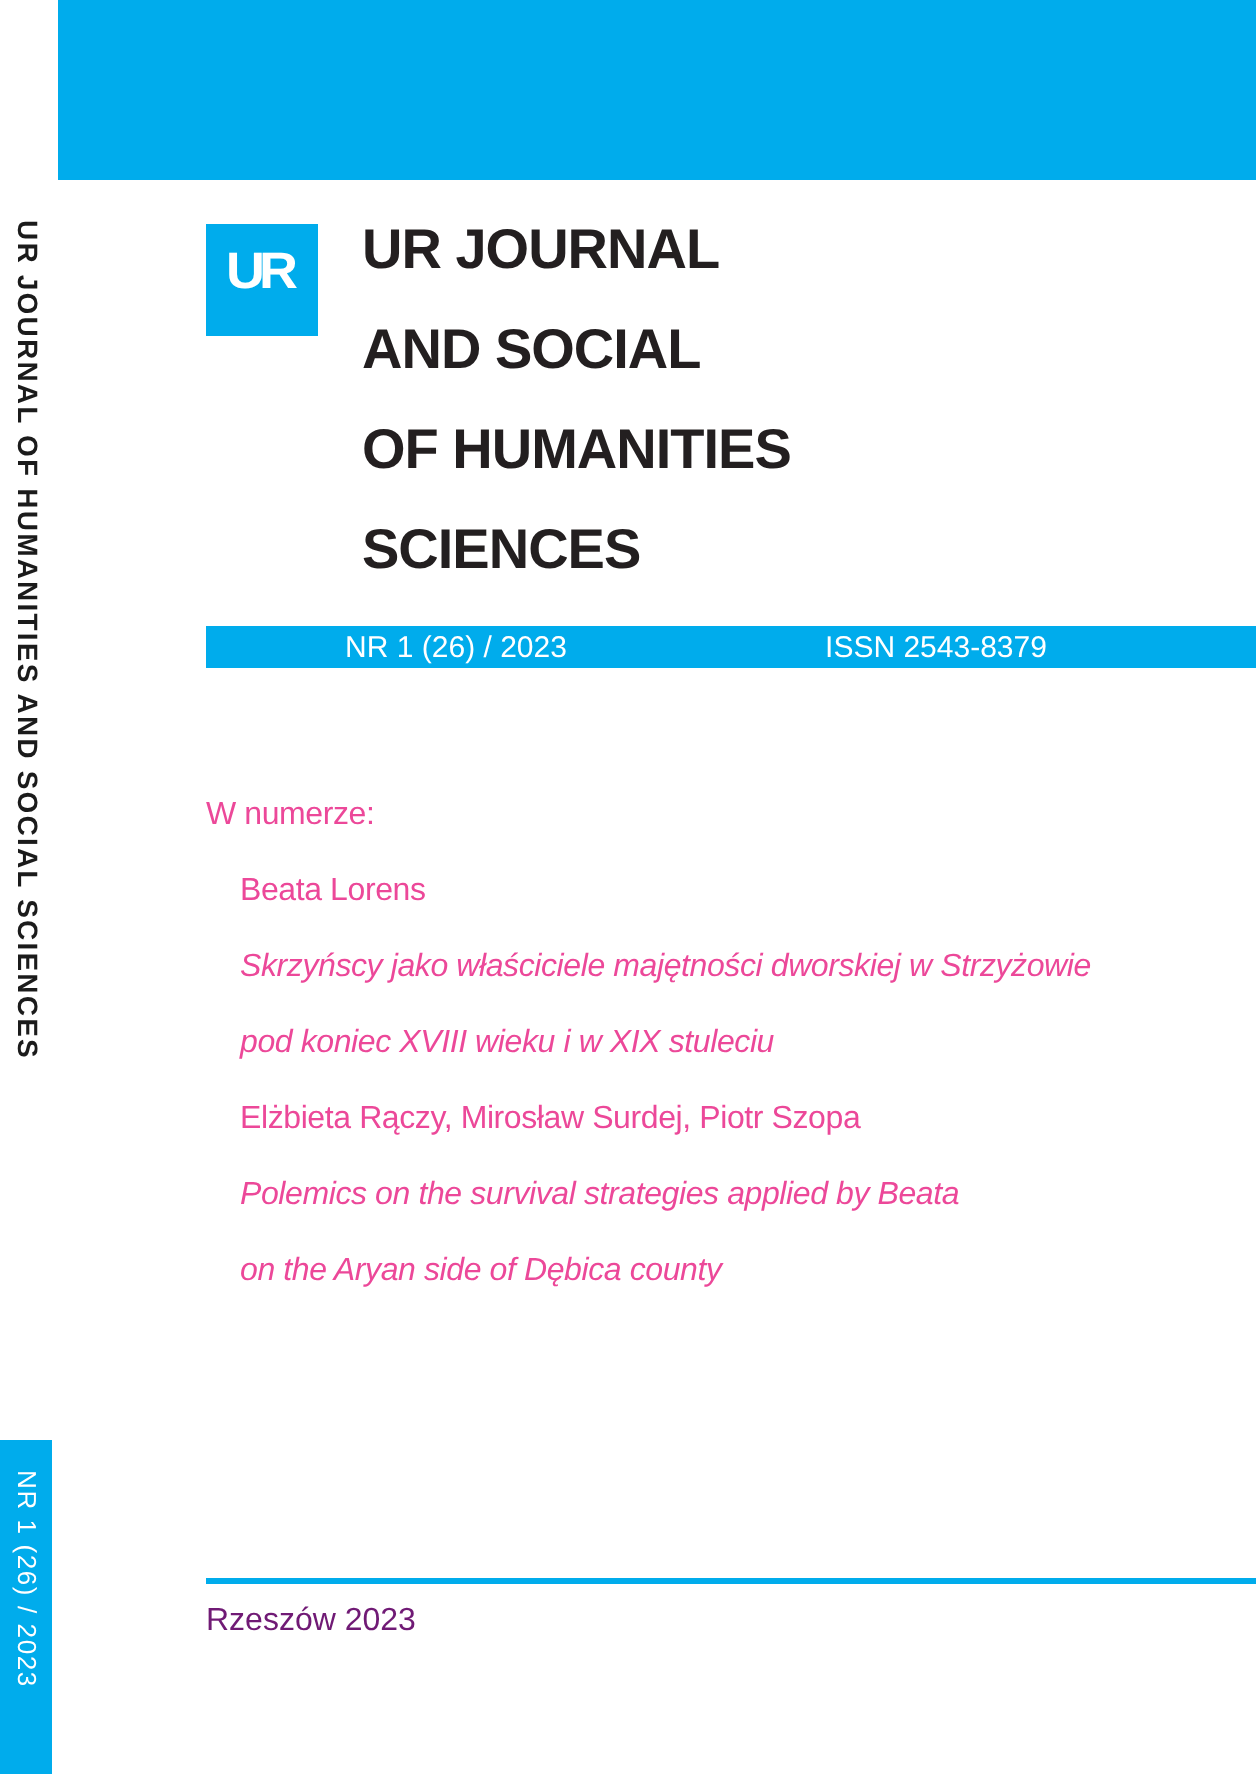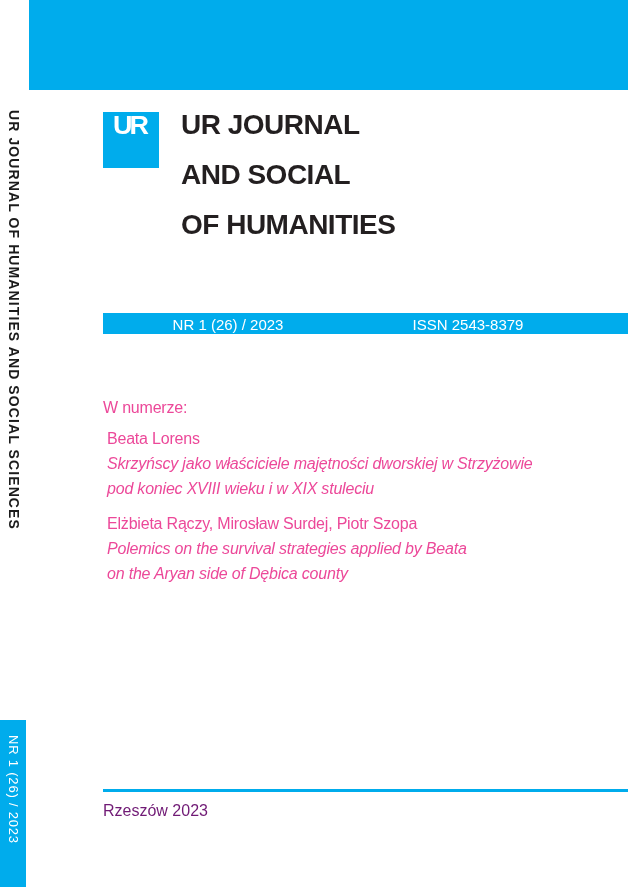--- a/index.html
+++ b/index.html
@@ -43,7 +43,7 @@
   .logo {
     position:absolute; left:103px; top:112px; width:56px; height:56px;
     background:#00acec; color:#ffffff;
-    display:flex; align-items:flex-start; justify-content:center;
+    display:flex; align-items:center; justify-content:center;
   }
   .logo .monogram {
     font-size:27px; font-weight:bold; letter-spacing:-3px;

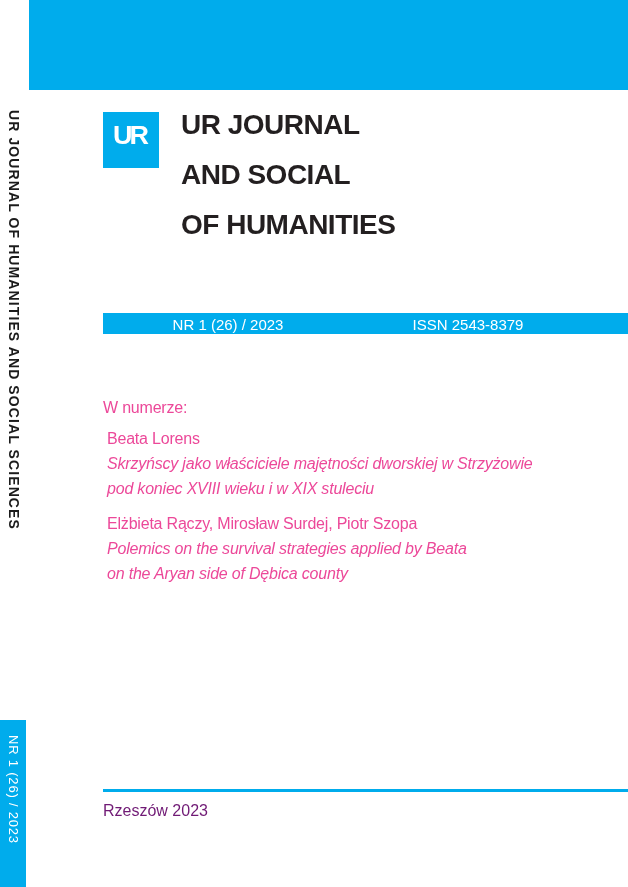--- a/index.html
+++ b/index.html
@@ -114,6 +114,7 @@
     <span>UR JOURNAL</span>
     <span>AND SOCIAL</span>
     <span>OF HUMANITIES</span>
+    <span>SCIENCES</span>
   </h1>
 
   <div class="issue-bar">

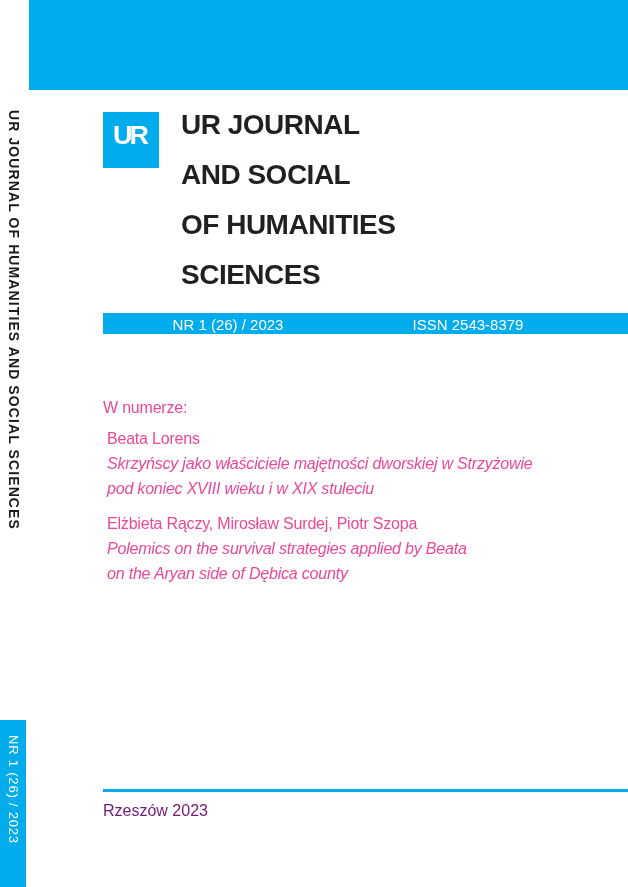--- a/index.html
+++ b/index.html
@@ -80,7 +80,7 @@
   }
   .contents .heading { margin:0 0 10px 0; }
   .article { margin:0 0 14px 0; }
-  .article p { margin:4px; white-space:nowrap; }
+  .article p { margin:17px; white-space:nowrap; }
   .article .atitle { font-style:italic; }
 
   

